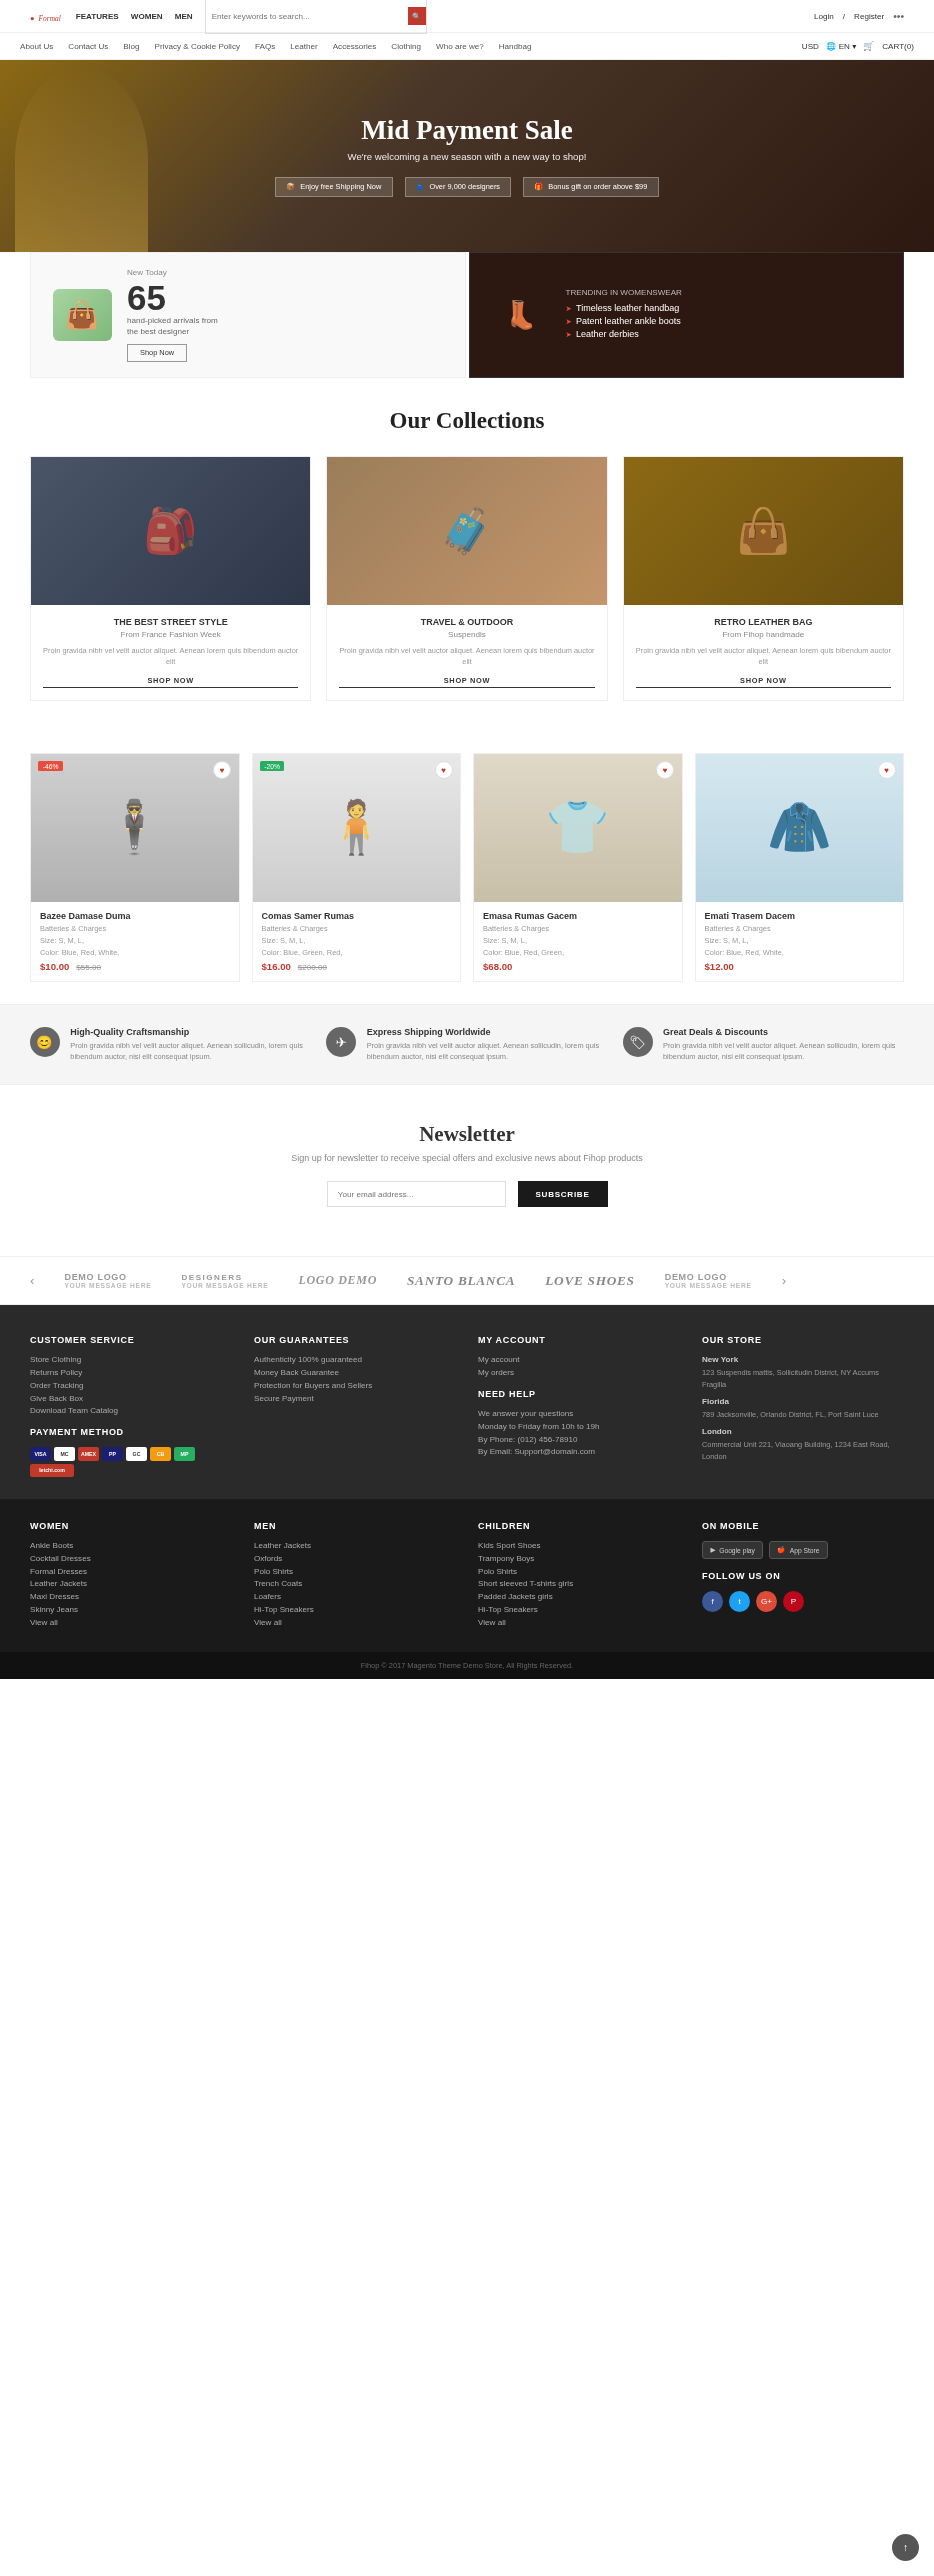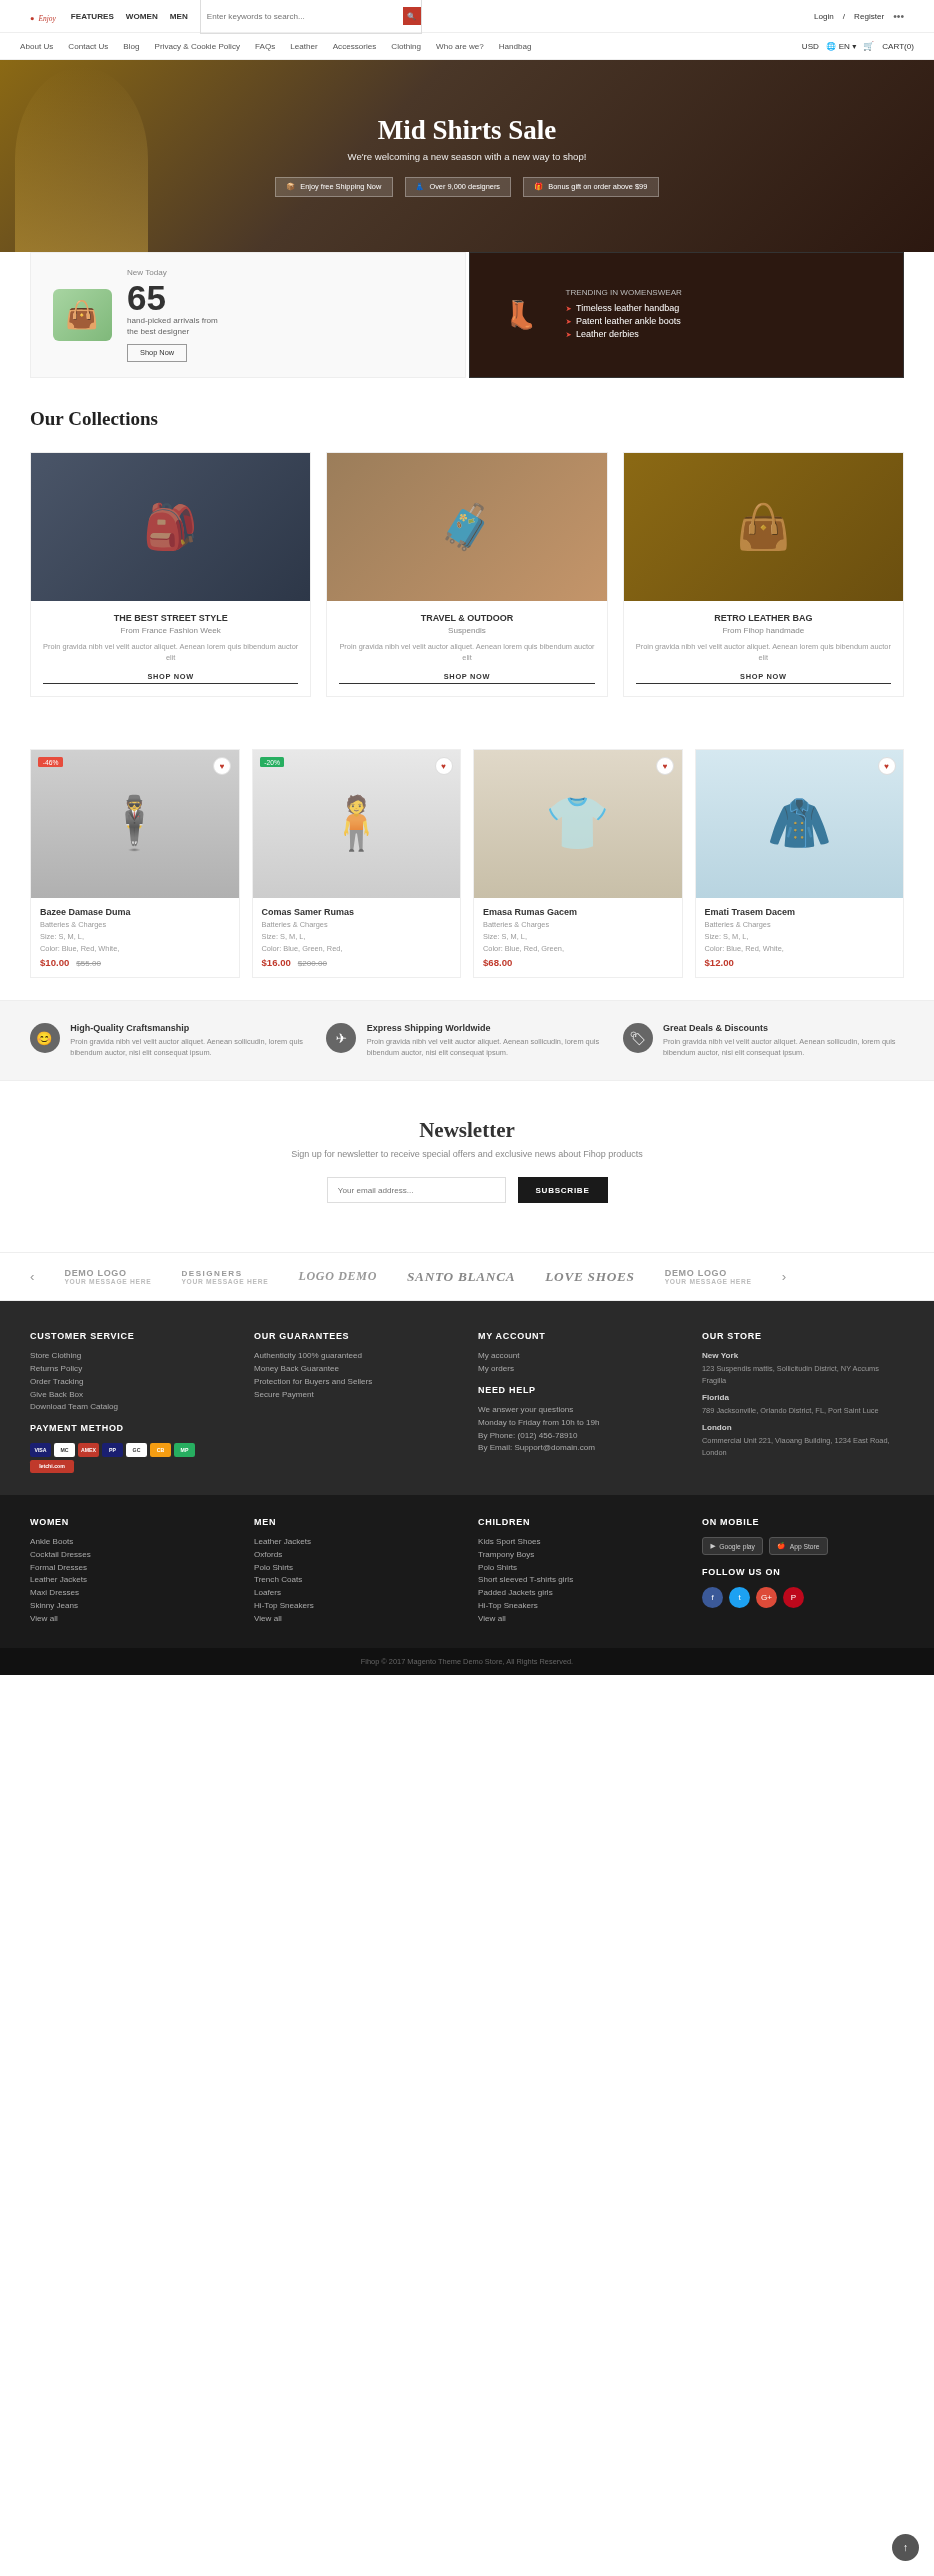--- a/index.html
+++ b/index.html
@@ -143,7 +143,7 @@
 <header class="header">
   <div class="logo">
     <span style="color:#c0392b;">●</span>
-    <span>Enjoy</span>
+    <span>Formal</span>
   </div>
   <nav class="nav-main">
     <a>FEATURES</a>

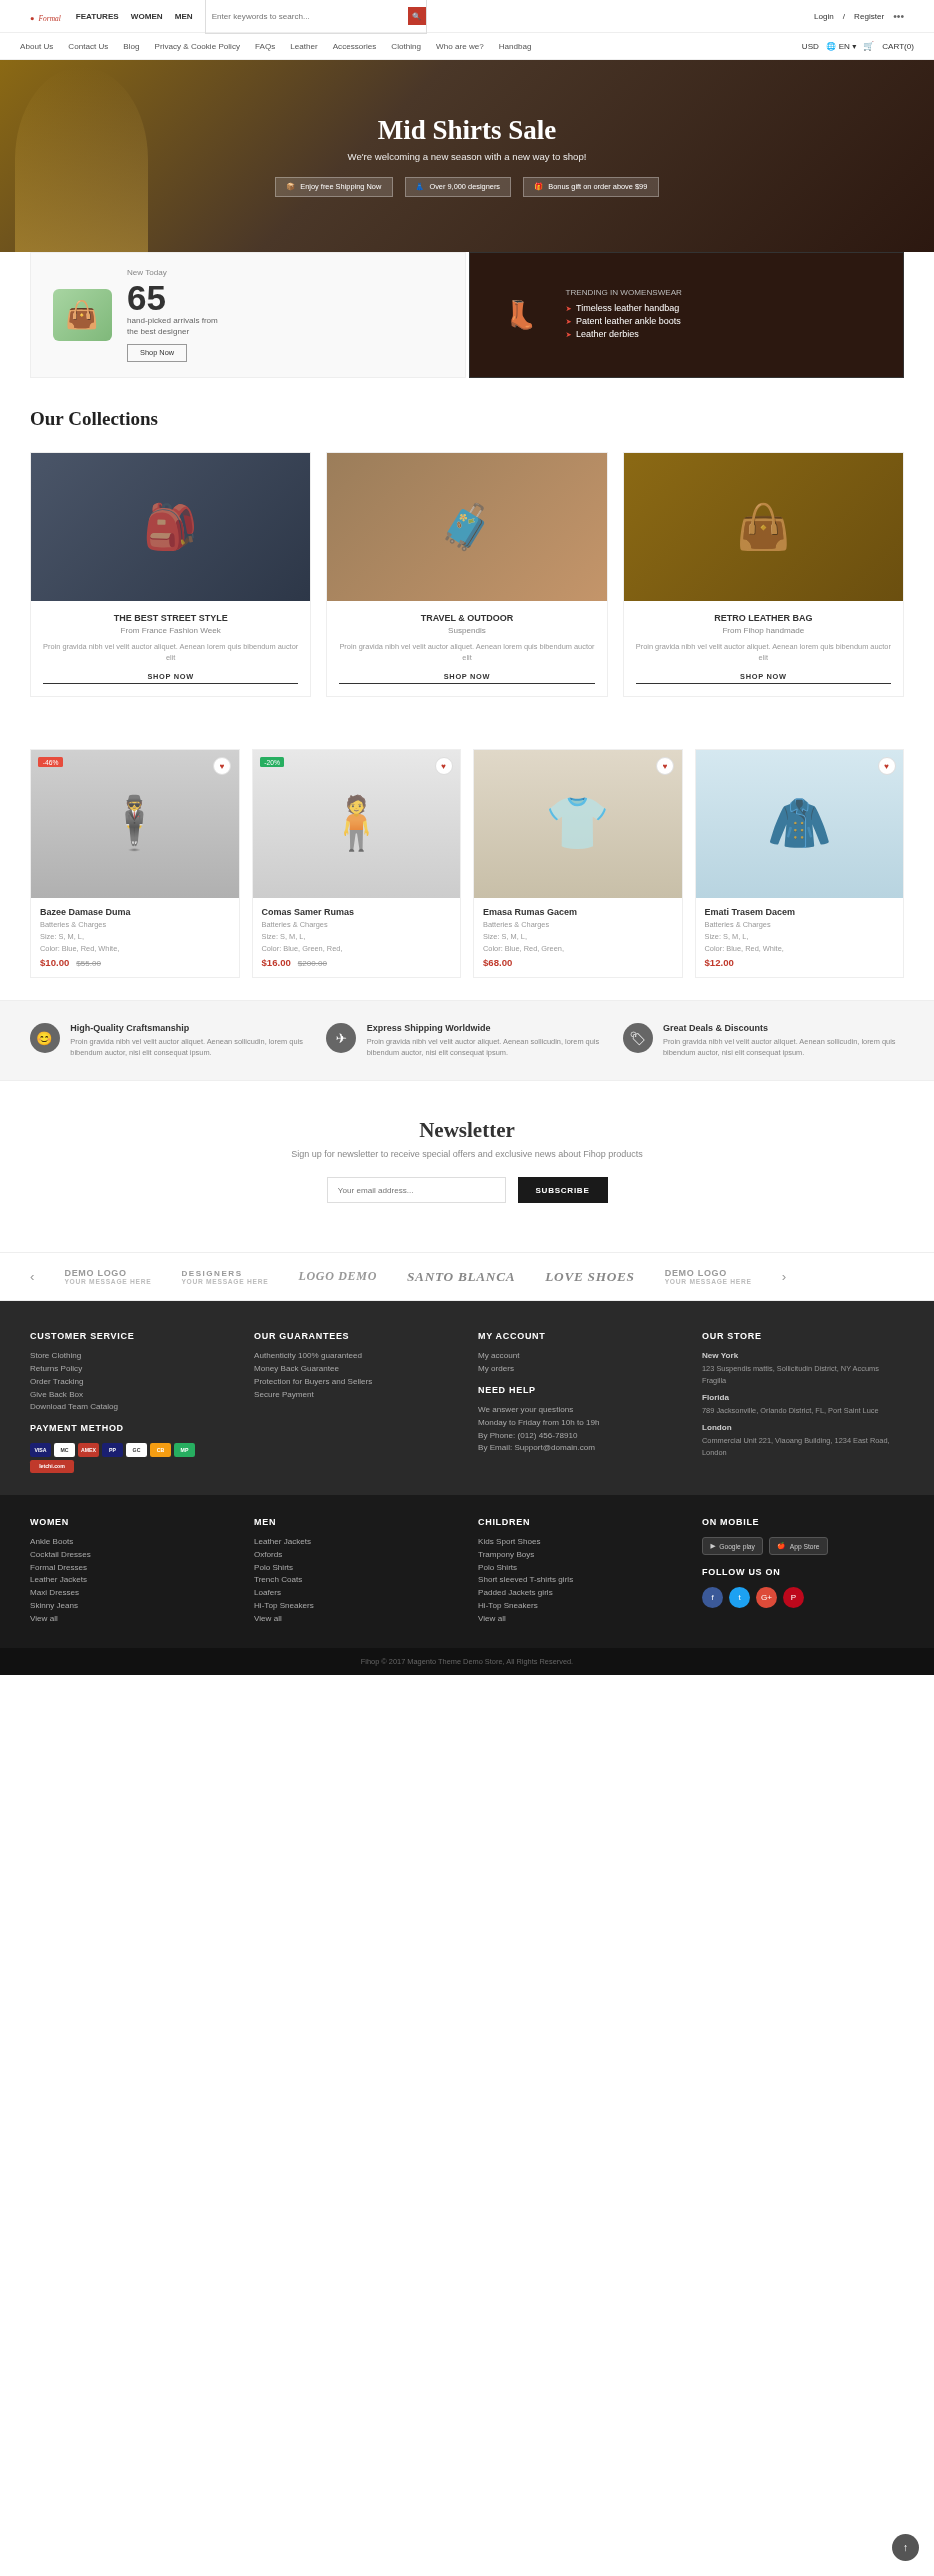--- a/index.html
+++ b/index.html
@@ -184,7 +184,7 @@
 <section class="hero">
   <div class="hero-person-silhouette"></div>
   <div class="hero-content">
-    <h1 class="hero-title">Mid Shirts Sale</h1>
+    <h1 class="hero-title">Mid Payment Sale</h1>
     <p class="hero-subtitle">We're welcoming a new season with a new way to shop!</p>
     <div class="hero-badges">
       <div class="hero-badge">

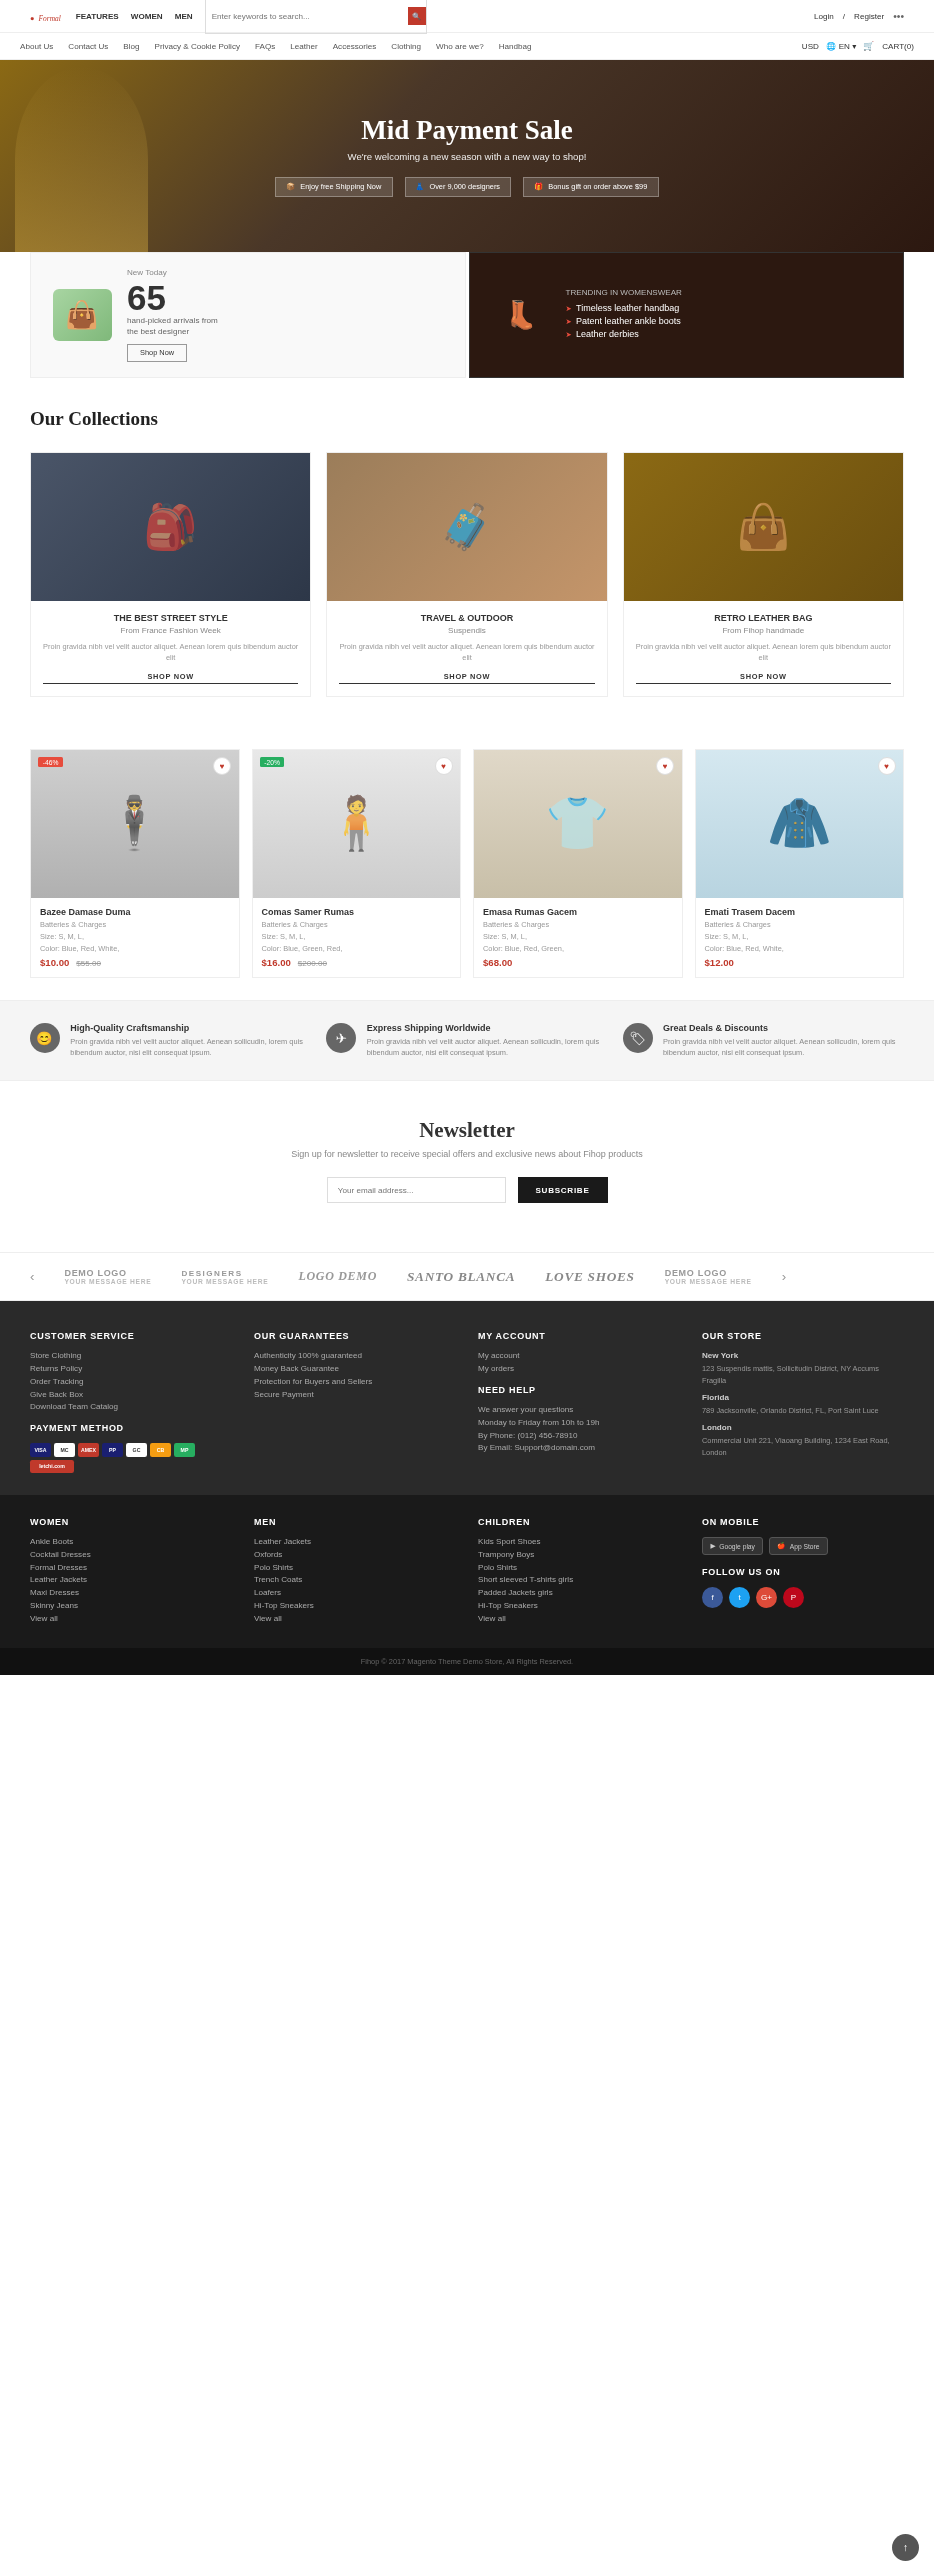--- a/index.html
+++ b/index.html
@@ -46,7 +46,7 @@
 
     
     .section { padding: 30px 30px; }
-    .section-title { text-align: left; font-size: 19px; font-family: Georgia, serif; margin-bottom: 22px; color: #222; }
+    .section-title { text-align: center; font-size: 23px; font-family: Georgia, serif; margin-bottom: 22px; color: #222; }
     .collections-grid { display: grid; grid-template-columns: repeat(3, 1fr); gap: 15px; }
     .collection-card { border: 0.7px solid #eee; }
     .collection-img { height: 148px; overflow: hidden; position: relative; }

